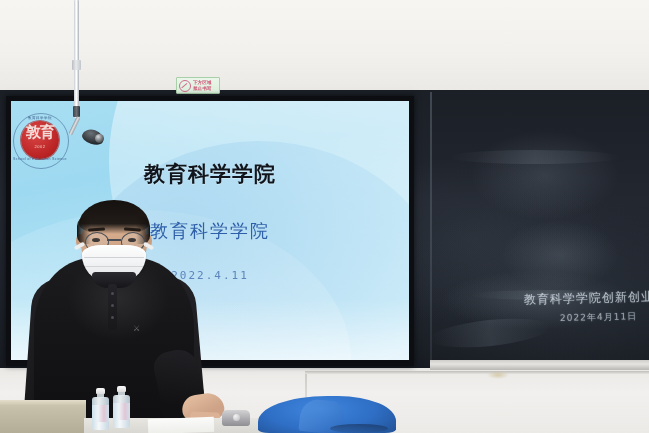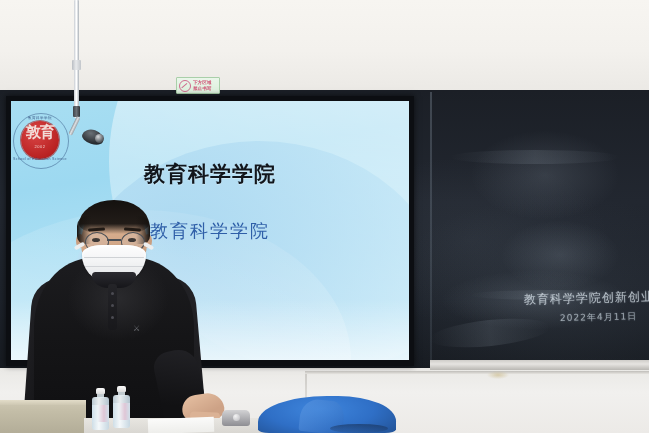--- a/index.html
+++ b/index.html
@@ -442,6 +442,7 @@
         <span class="l2">教育科学学院</span>
       </div>
       <div class="slide-subtitle">教育科学学院</div>
+      <div class="slide-date">2022.4.11</div>
     </div>
   </div>
 

